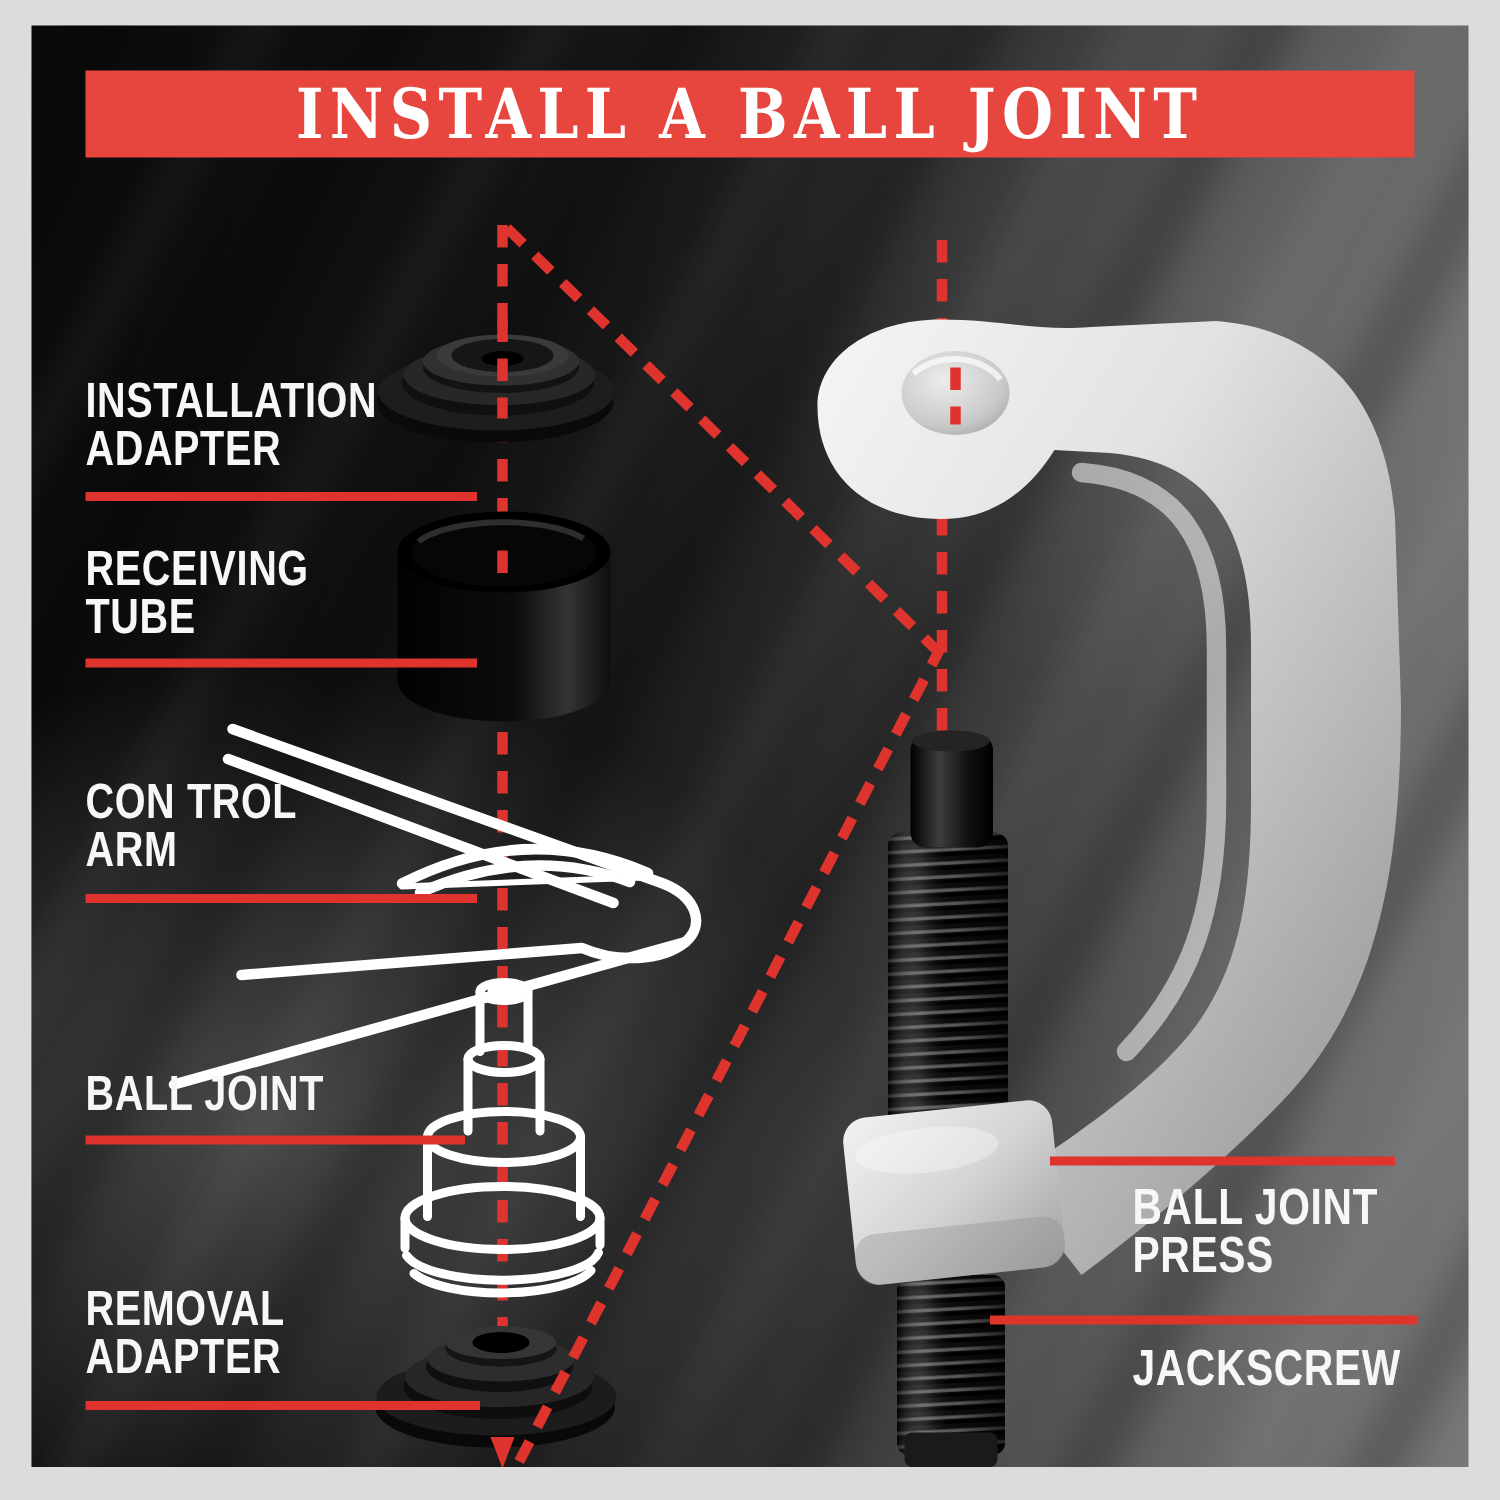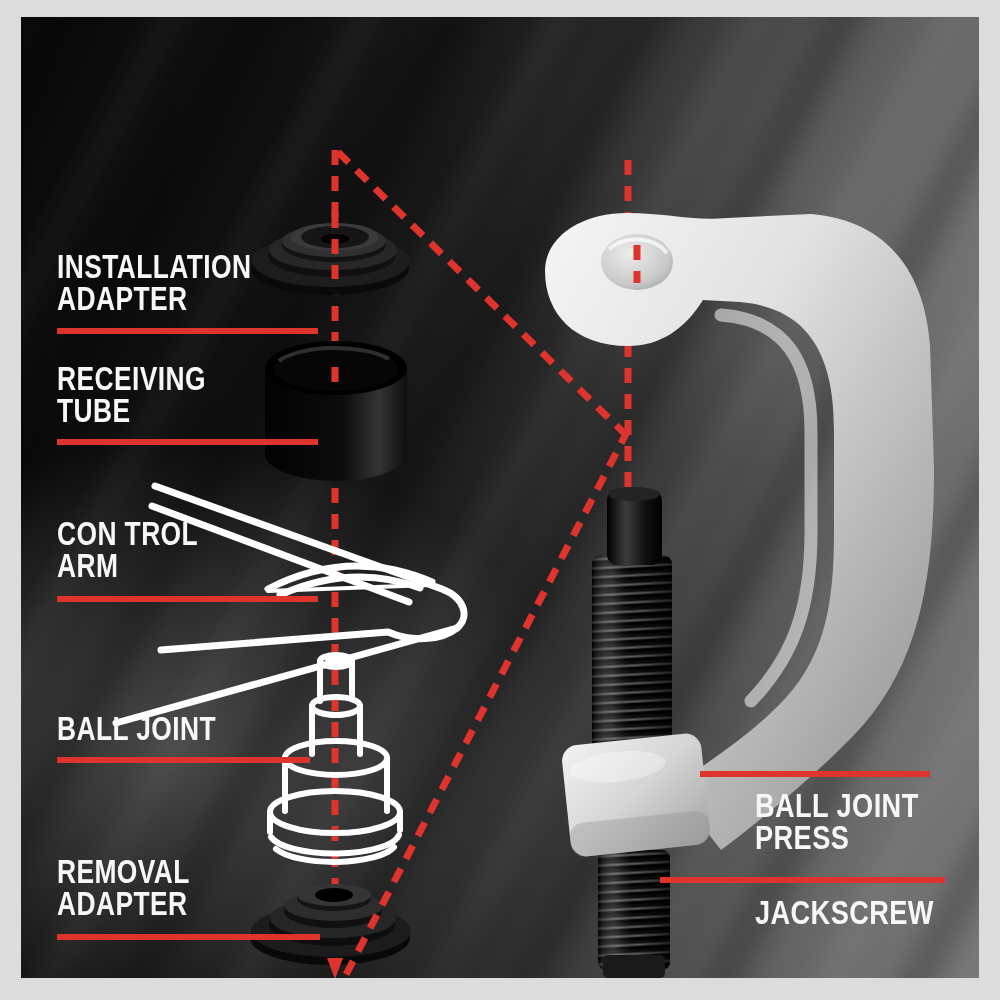--- a/index.html
+++ b/index.html
@@ -200,6 +200,9 @@
     <path d="M 306,941 L 322,941 L 314,962 Z" fill="var(--accent-red,#df342e)"></path>
   </svg>
 
+  <div class="banner">
+    <div class="banner-title">INSTALL A BALL JOINT</div>
+  </div>
 
   <div class="lbl" style="left:36px;top:234px">
     <div>INSTALLATION</div>

